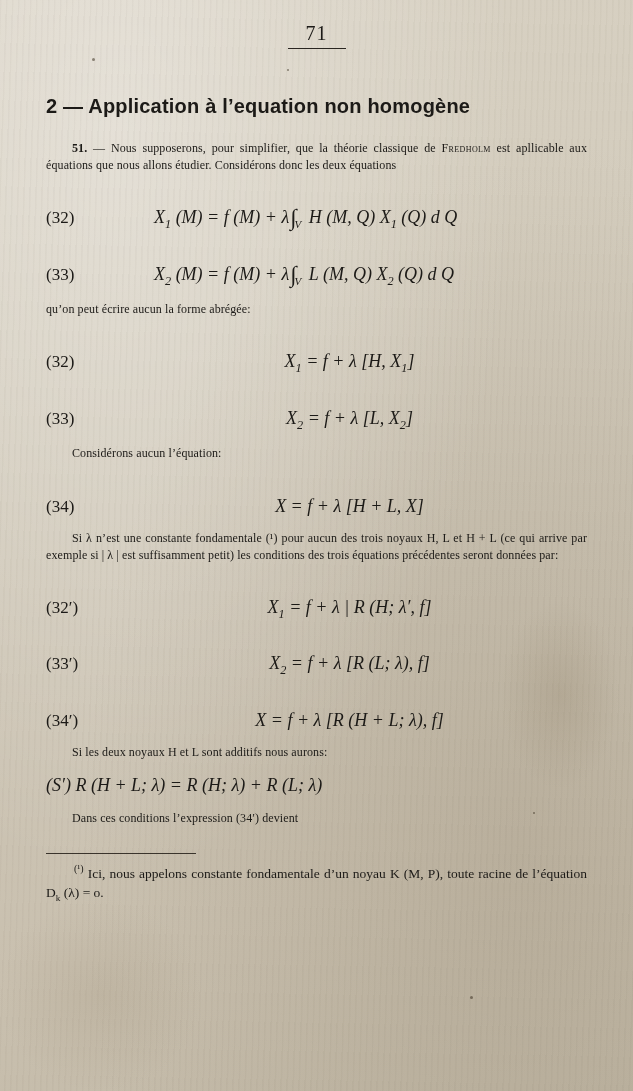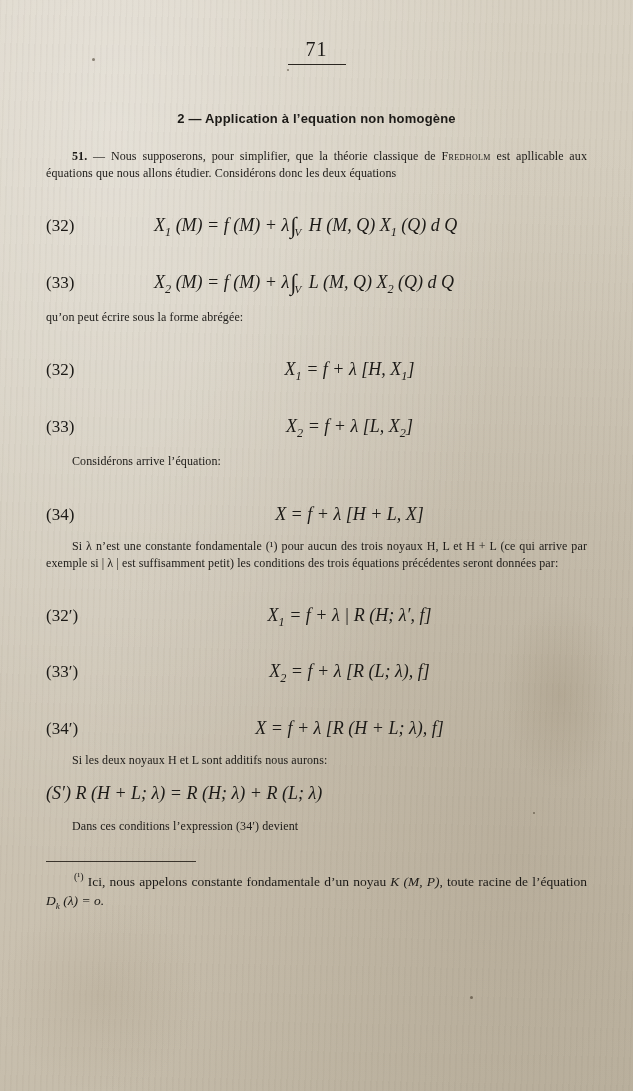--- a/index.html
+++ b/index.html
@@ -59,7 +59,7 @@
   
   .pagenum-wrap {
     text-align: center;
-    padding-top: 38px;
+    padding-top: 22px;
   }
   .pagenum {
     display: inline-block;

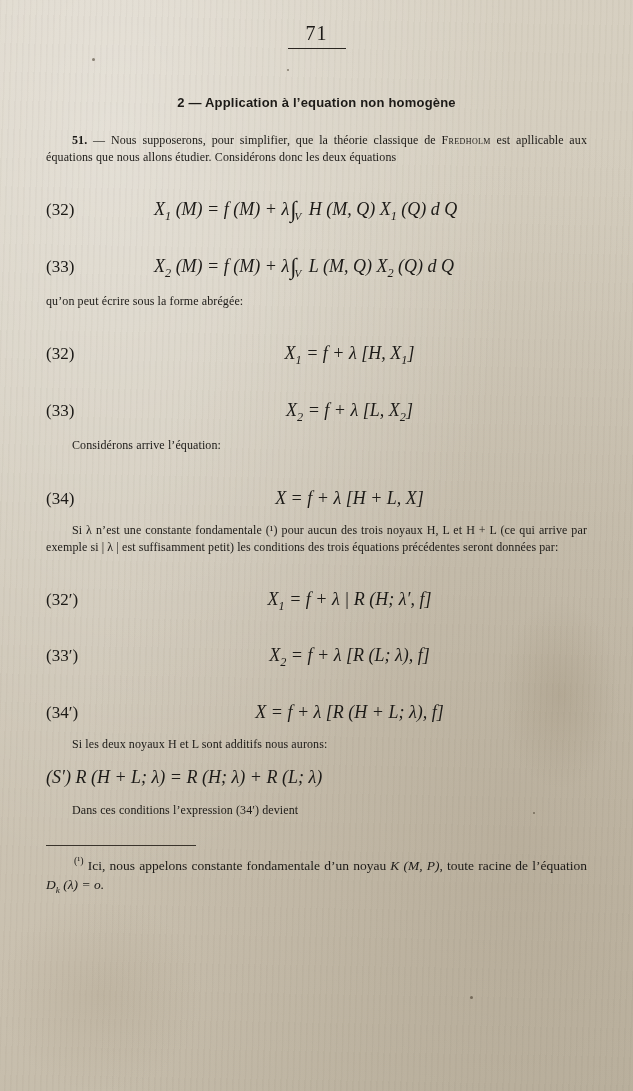--- a/index.html
+++ b/index.html
@@ -72,10 +72,10 @@
 
   
   .section-title {
-    text-align: center;
+    text-align: left;
     font-family: "Liberation Sans", sans-serif;
     font-weight: bold;
-    font-size: 13px;
+    font-size: 20px;
     letter-spacing: 0.2px;
     margin-top: 46px;
     margin-bottom: 22px;

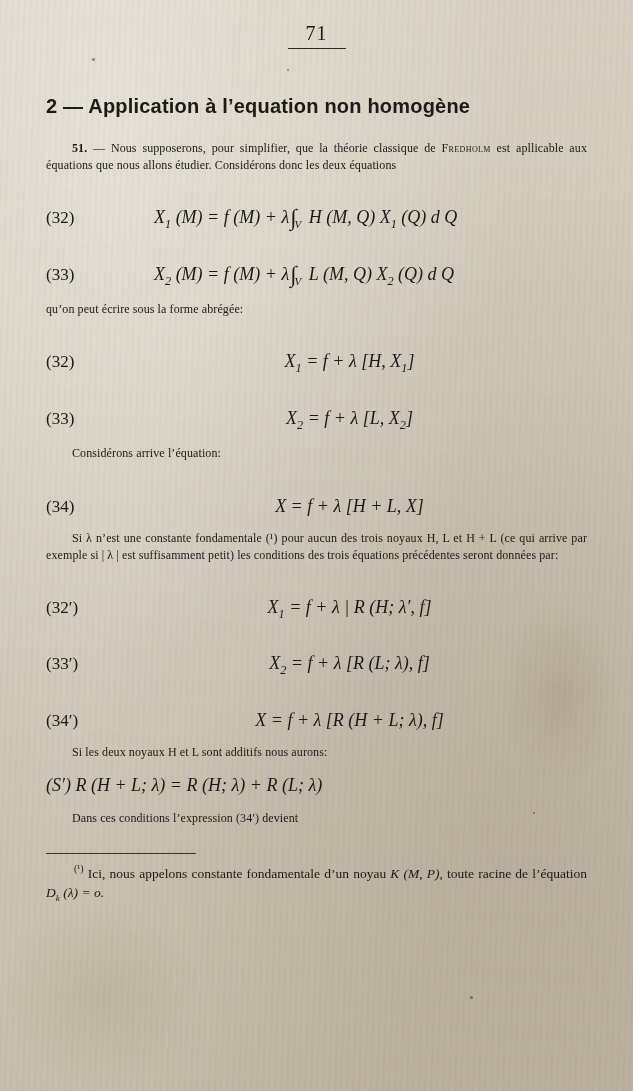--- a/index.html
+++ b/index.html
@@ -196,7 +196,7 @@
     </span>
   </div>
 
-  <p class="para">qu’on peut écrire sous la forme abrégée:</p>
+  <p class="para">qu’on peut écrire aucun la forme abrégée:</p>
 
   <div class="eqrow">
     <span class="eqtag">(32)</span>

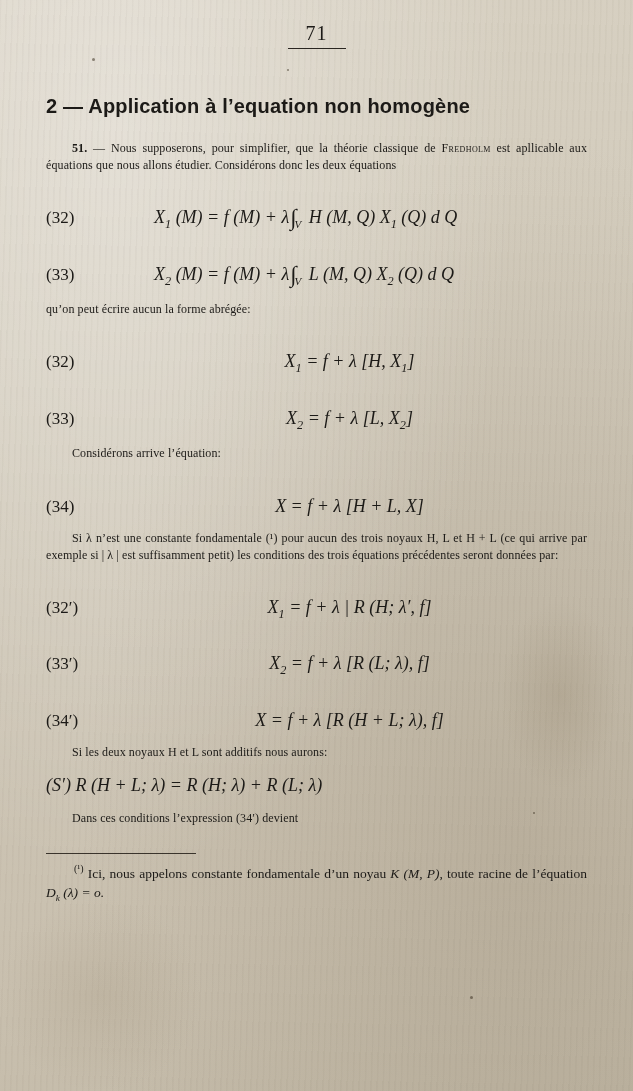--- a/index.html
+++ b/index.html
@@ -208,7 +208,7 @@
     <span class="eqbody c">X<sub>2</sub> = f + λ [L, X<sub>2</sub>]</span>
   </div>
 
-  <p class="para indent">Considérons arrive l’équation:</p>
+  <p class="para indent">Considérons aucun l’équation:</p>
 
   <div class="eqrow">
     <span class="eqtag">(34)</span>

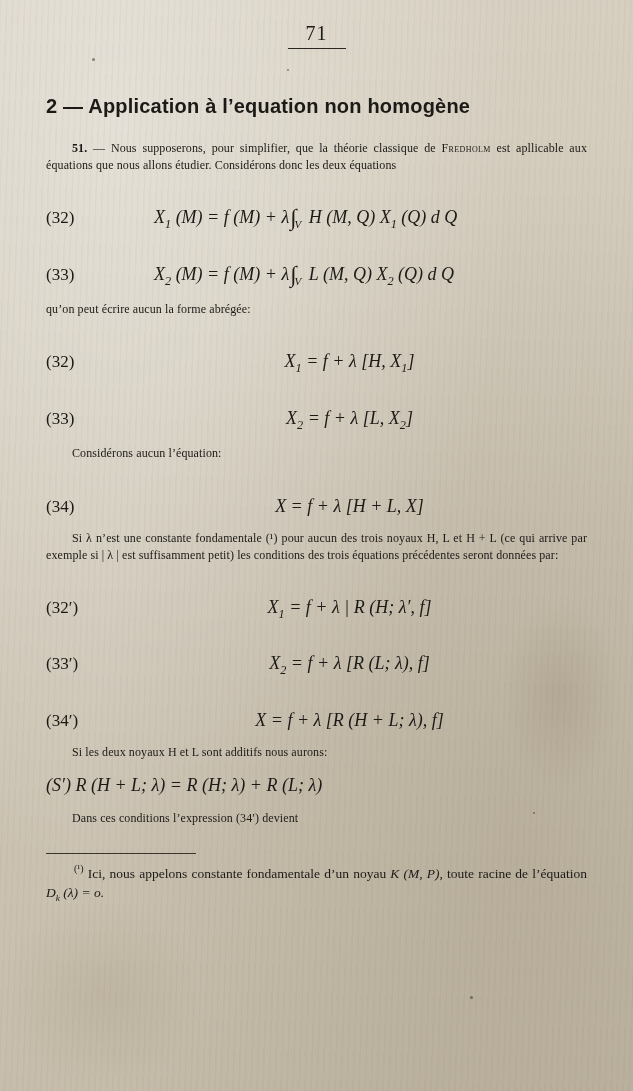--- a/index.html
+++ b/index.html
@@ -157,7 +157,7 @@
     font-size: 10px;
     padding-left: 28px;
   }
-  .fn-italic { font-style: italic; }
+  .fn-italic { }
 </style>
 </head>
 <body>

